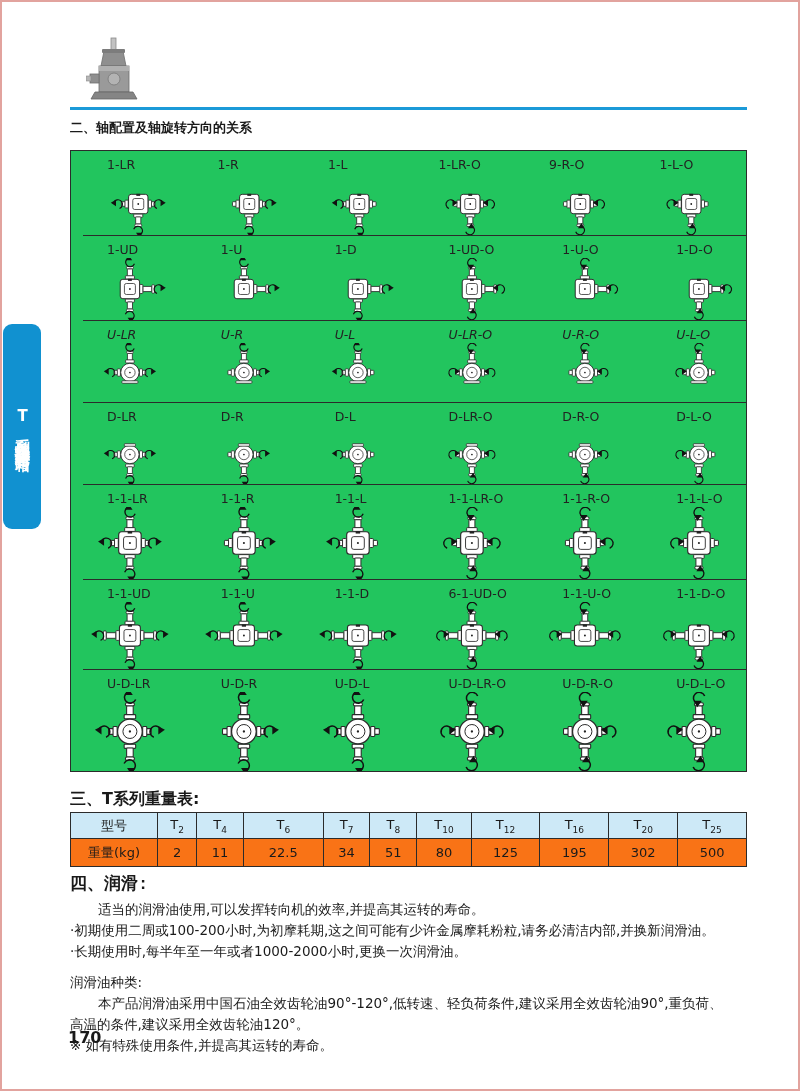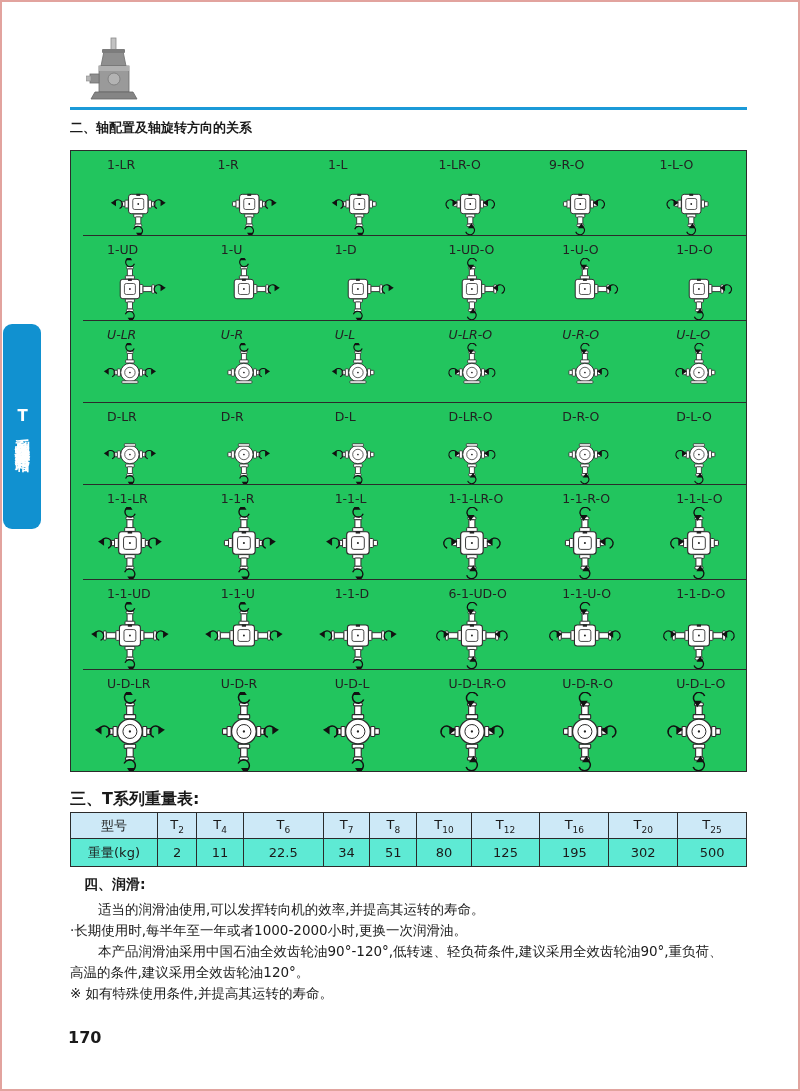--- a/index.html
+++ b/index.html
@@ -36,7 +36,7 @@
                 border:1.6px solid #2b2b2b;font-size:13px;}
   .weight-table th,.weight-table td{border:1px solid #2b2b2b;text-align:center;padding:0;}
   .wt-h{background:#cde9f7;height:25px;font-weight:normal;margin-left:22px;}
-  .wt-c{background:#5eead4;height:27px;}
+  .wt-c{background:#f97316;height:27px;}
   .weight-table th:first-child,.weight-table td:first-child{width:86px;}
   .weight-table sub{font-size:9px;}
   

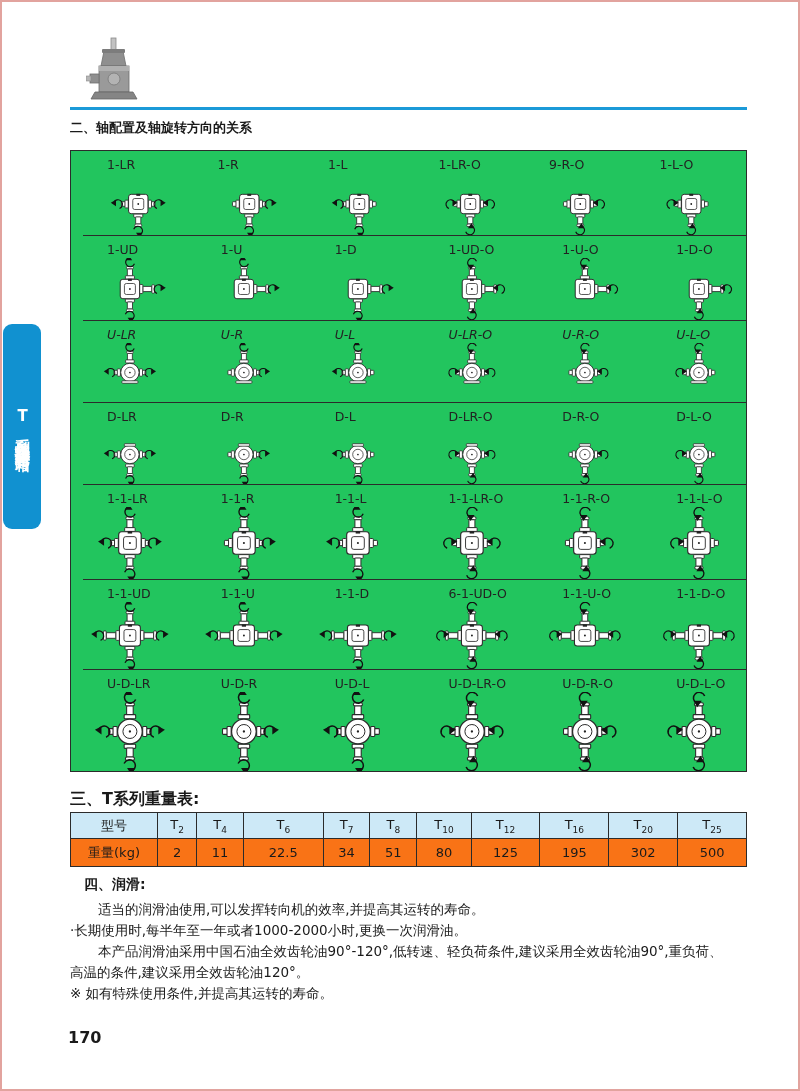--- a/index.html
+++ b/index.html
@@ -41,7 +41,7 @@
   .weight-table sub{font-size:9px;}
   
   .lube{position:absolute;left:68px;top:872px;width:682px;font-size:13.5px;line-height:21px;}
-  .lube h4{font-size:14px;margin:0 0 4px 14px;}
+  .lube h4{font-size:17px;margin:0 0 4px 0;font-family:Liberation Mono, monospace;}
   .lube p{margin:0;}
   .indent{padding-left:28px;}
   .types-title{margin-top:10px !important;}

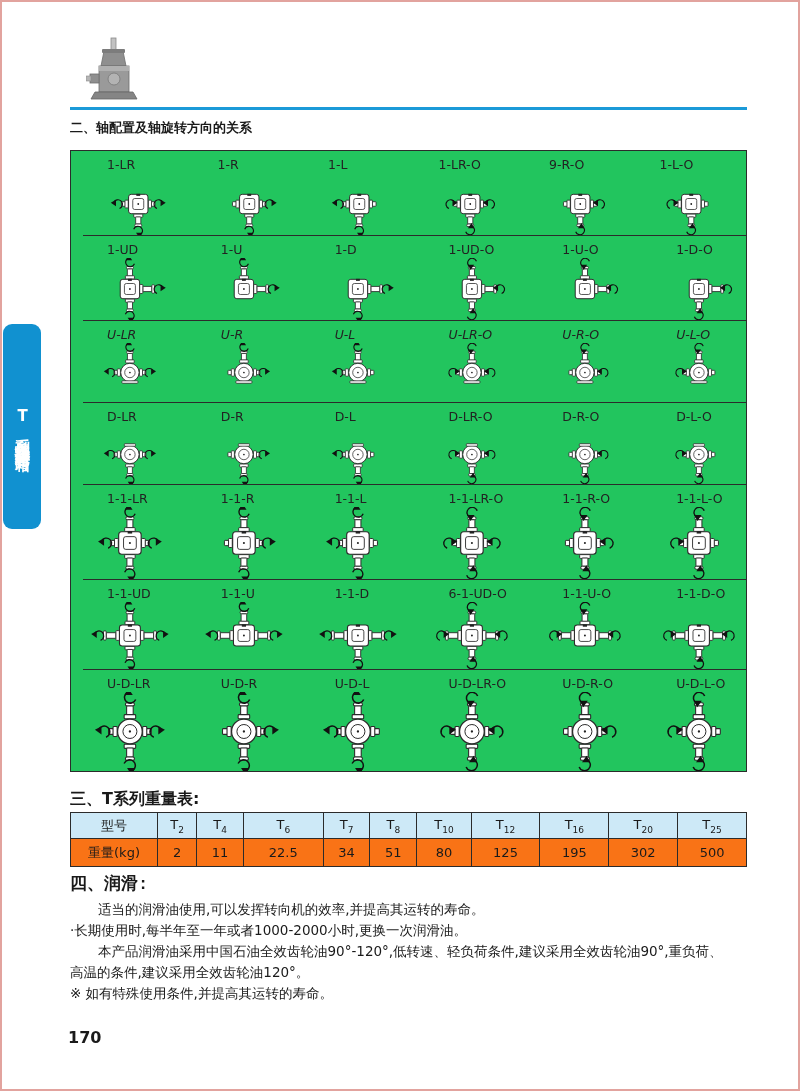--- a/index.html
+++ b/index.html
@@ -1307,6 +1307,7 @@
   <div class="lube">
     <h4>四、润滑:</h4>
     <p class="indent">适当的润滑油使用,可以发挥转向机的效率,并提高其运转的寿命。</p>
+    <p>·初期使用二周或100-200小时,为初摩耗期,这之间可能有少许金属摩耗粉粒,请务必清洁内部,并换新润滑油。</p>
     <p>·长期使用时,每半年至一年或者1000-2000小时,更换一次润滑油。</p>
     <p class="indent">本产品润滑油采用中国石油全效齿轮油90°-120°,低转速、轻负荷条件,建议采用全效齿轮油90°,重负荷、</p>
     <p>高温的条件,建议采用全效齿轮油120°。</p>

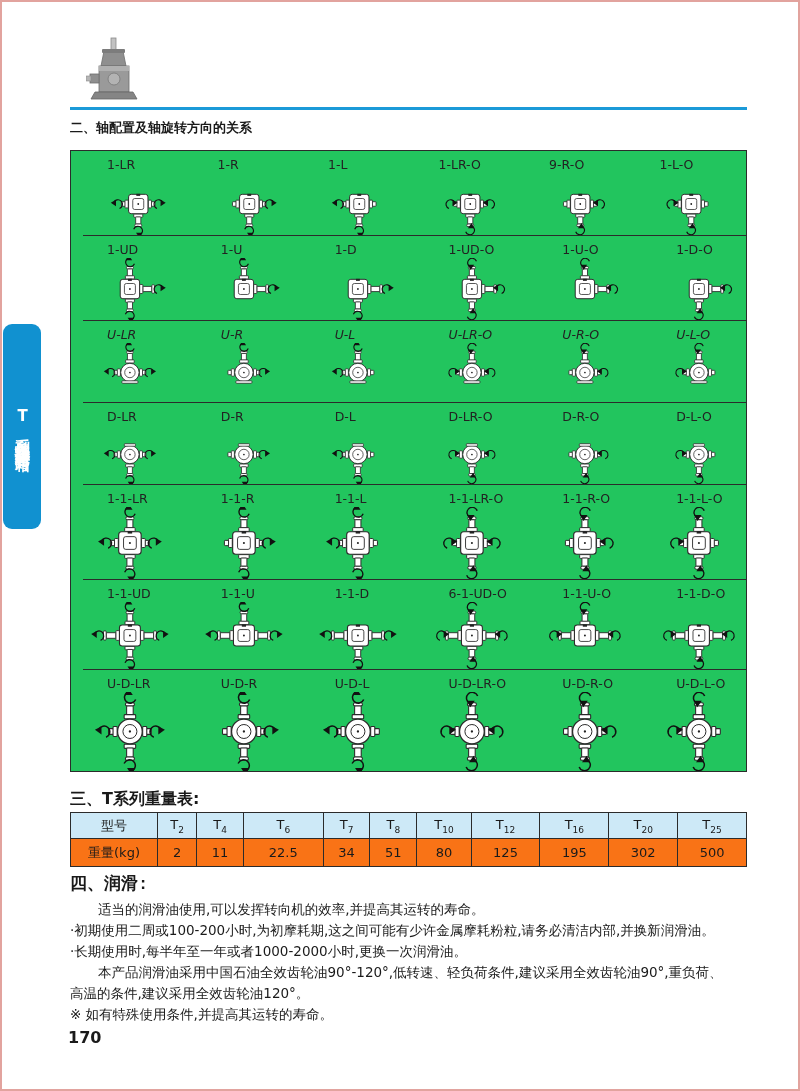--- a/index.html
+++ b/index.html
@@ -1309,6 +1309,7 @@
     <p class="indent">适当的润滑油使用,可以发挥转向机的效率,并提高其运转的寿命。</p>
     <p>·初期使用二周或100-200小时,为初摩耗期,这之间可能有少许金属摩耗粉粒,请务必清洁内部,并换新润滑油。</p>
     <p>·长期使用时,每半年至一年或者1000-2000小时,更换一次润滑油。</p>
+    <p class="types-title">润滑油种类:</p>
     <p class="indent">本产品润滑油采用中国石油全效齿轮油90°-120°,低转速、轻负荷条件,建议采用全效齿轮油90°,重负荷、</p>
     <p>高温的条件,建议采用全效齿轮油120°。</p>
     <p>※ 如有特殊使用条件,并提高其运转的寿命。</p>

